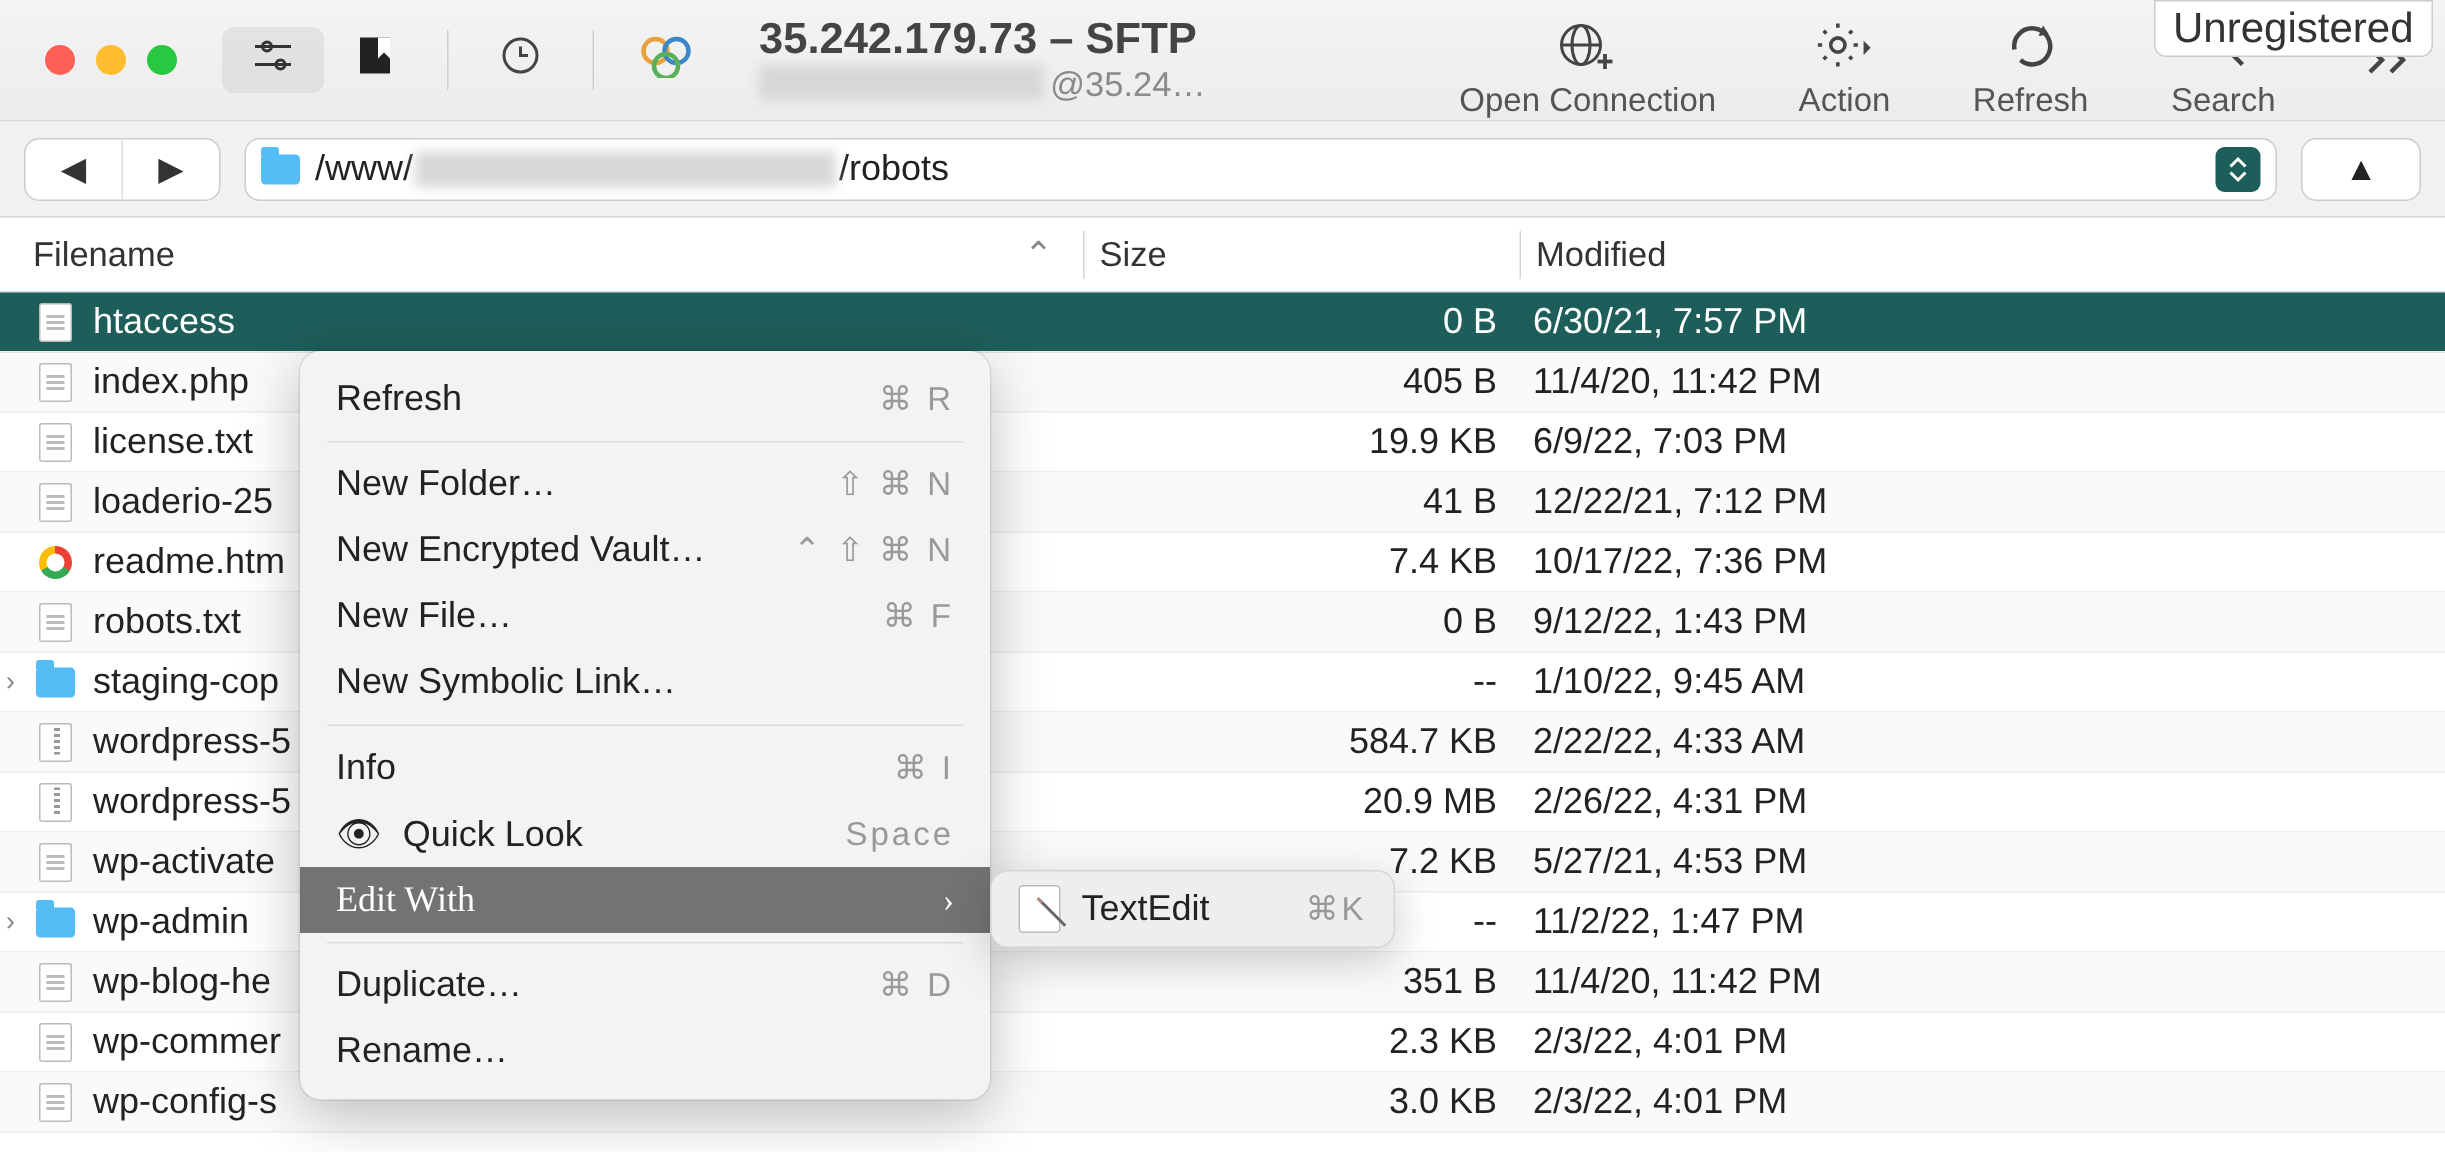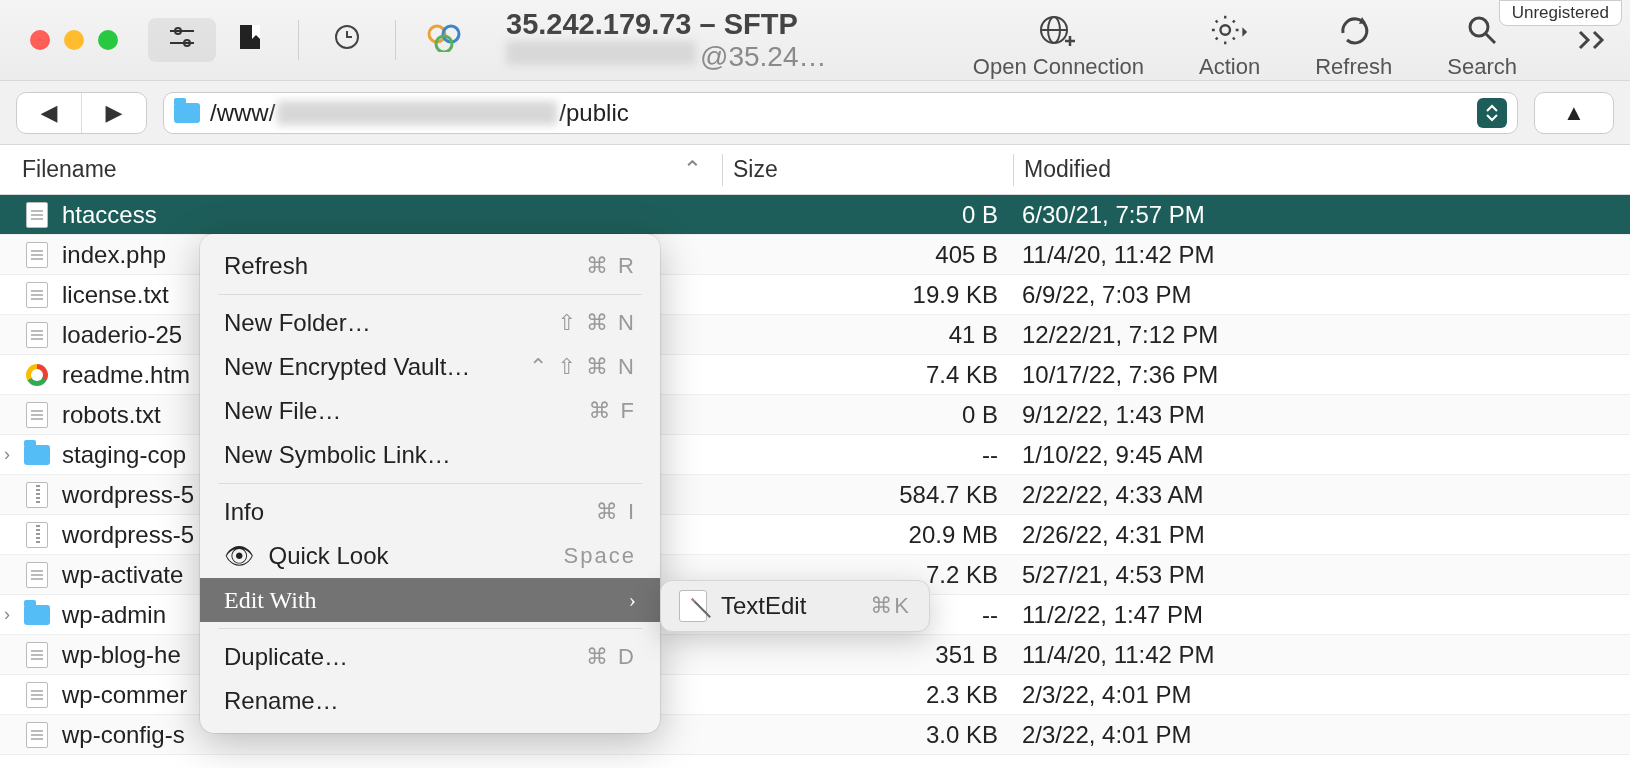--- a/index.html
+++ b/index.html
@@ -31,7 +31,7 @@
   .toolbar-icon { width:40px; height:40px; display:flex; align-items:center; justify-content:center; font-size:30px; color:#444; }
   .unreg {
     position:absolute; top:0; right:8px; background:#fff; border:1px solid #ccc; border-radius:0 0 8px 8px;
-    padding:2px 12px; font-size:17px; color:#333;
+    padding:2px 12px; font-size:28px; color:#333;
   }
   
   .pathbar {

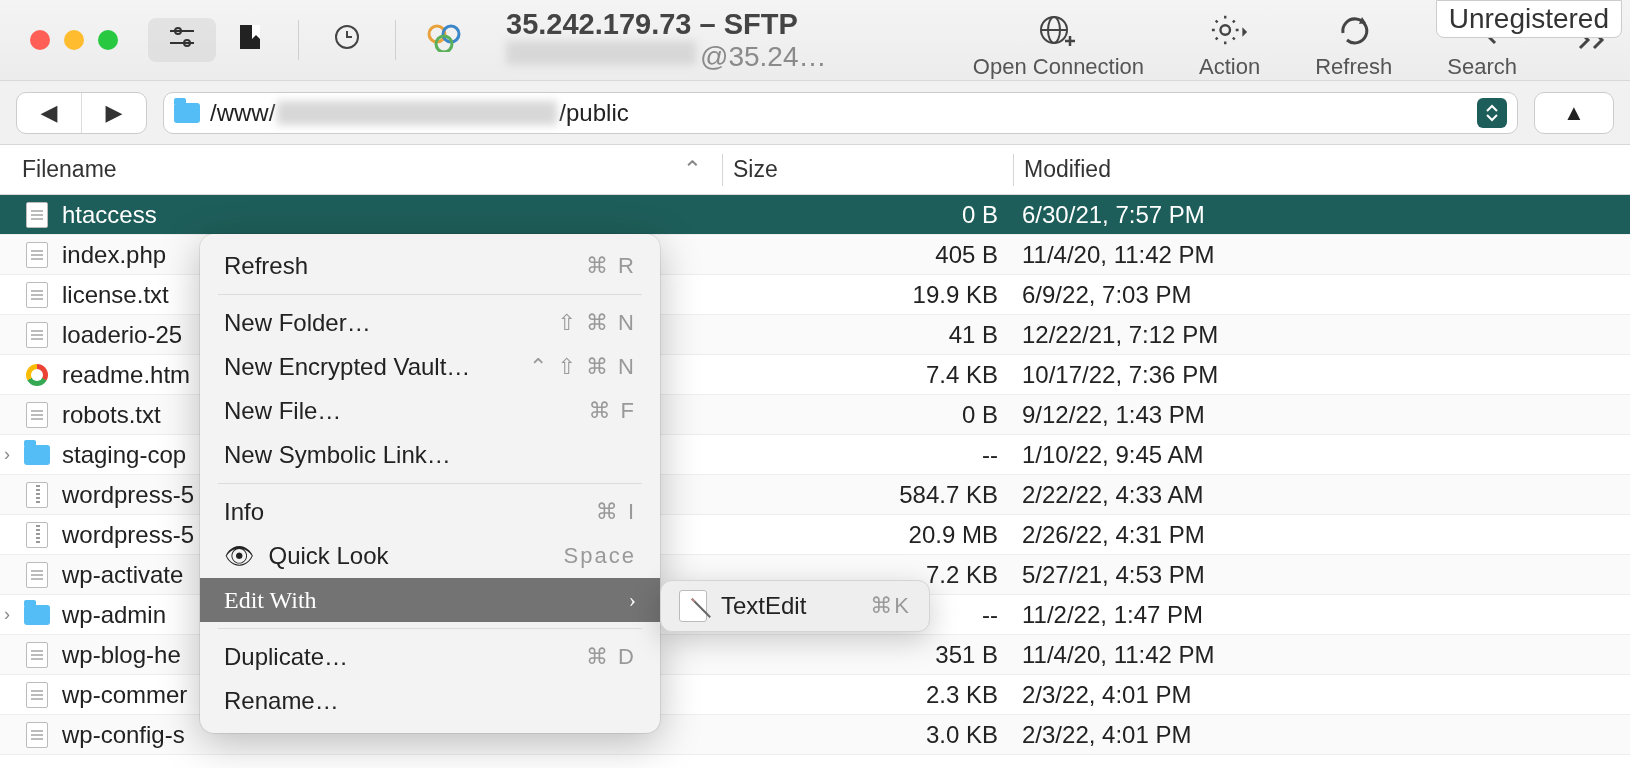--- a/index.html
+++ b/index.html
@@ -23,7 +23,7 @@
   .tb-sep { width:1px; height:40px; background:#d0d0d0; margin:0 14px; }
   .title-stack { margin-left: 28px; display:flex; flex-direction:column; justify-content:center; }
   .title-line { font-size: 29px; font-weight: 700; color:#444; }
-  .subtitle-line { font-size: 28px; color:#8a8a8a; display:flex; align-items:flex-start; }
+  .subtitle-line { font-size: 23px; color:#8a8a8a; display:flex; align-items:flex-start; }
   .subtitle-blur { width:190px; height:24px; background: #d7d7d7; border-radius:3px; filter: blur(4px); margin-right:4px;}
   .toolbar-right { position:absolute; right: 18px; top:0; height:100%; display:flex; align-items:flex-start; gap: 38px; padding-top:10px;}
   .toolbar-item { display:flex; flex-direction:column; align-items:center; gap:4px;margin-left:17px; }

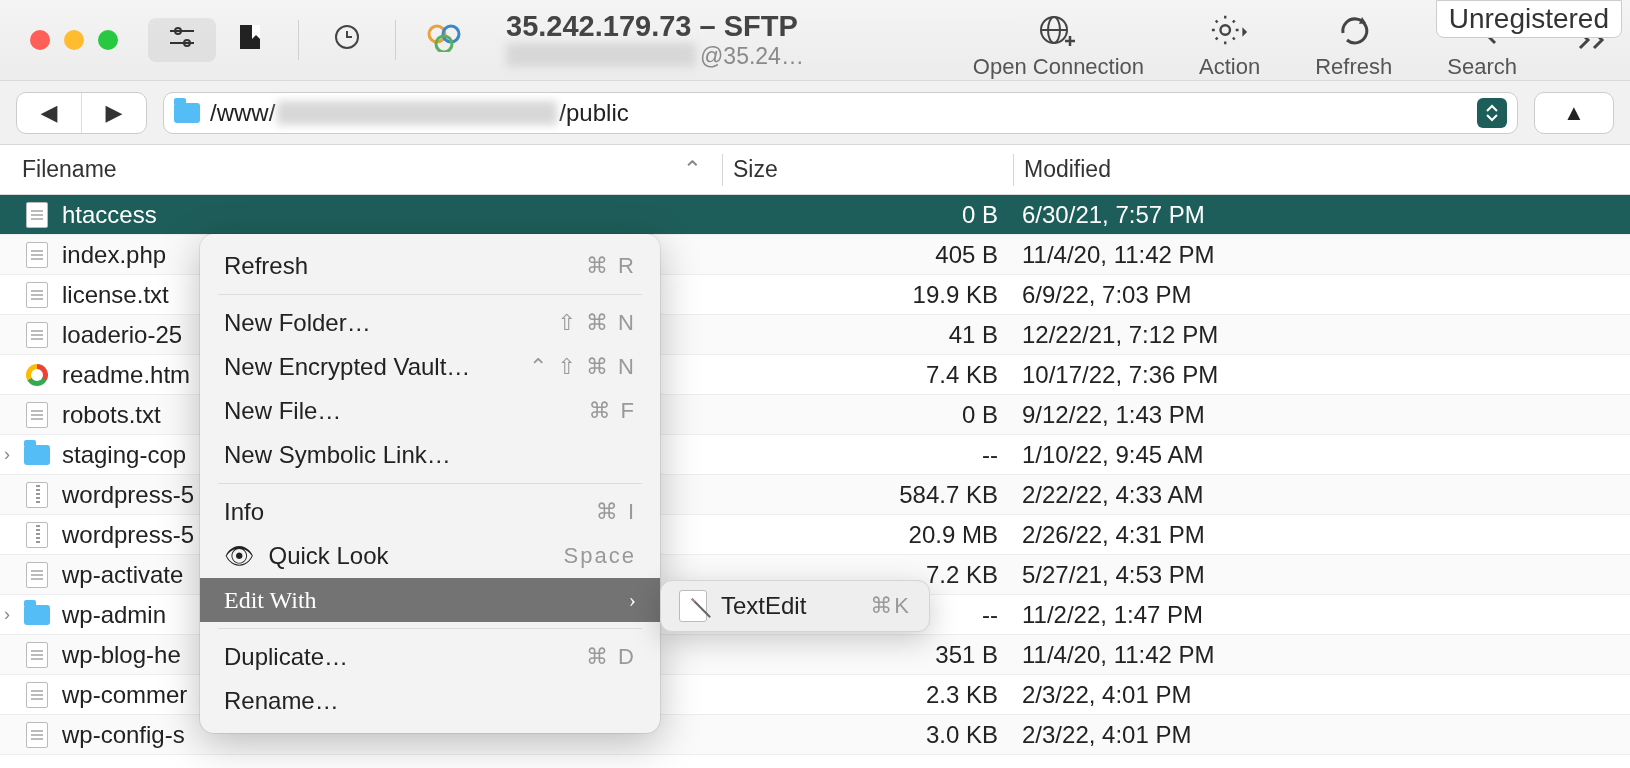--- a/index.html
+++ b/index.html
@@ -230,7 +230,7 @@
     <span class="path-text">
       <span>/www/</span>
         <span class="path-blur"></span>
-        <span>/public</span>
+        <span>/robots</span>
     </span>
     <span class="path-stepper">
       <svg width="14" height="18" viewBox="0 0 14 18">

